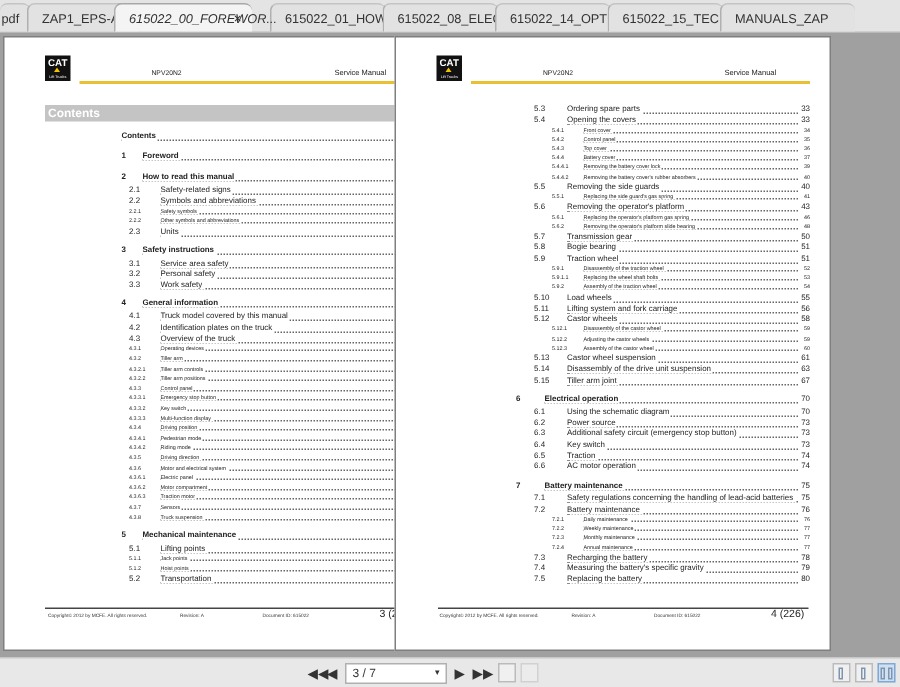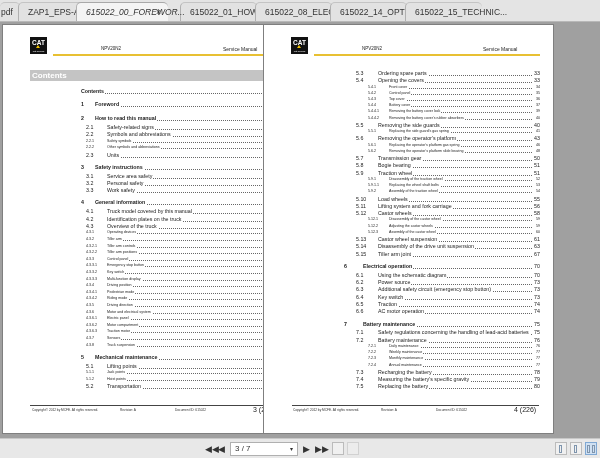--- a/index.html
+++ b/index.html
@@ -52,6 +52,7 @@
     <div class="tab" style="left: 255px; width: 77px;"><span>615022_08_ELECTRI...</span></div>
     <div class="tab" style="left: 330px; width: 77px;"><span>615022_14_OPTION...</span></div>
     <div class="tab" style="left: 405px; width: 77px;"><span>615022_15_TECHNIC...</span></div>
+    <div class="tab" style="left: 480px; width: 90px;"><span>MANUALS_ZAP</span></div>
   </div>
 
 <div class="viewer">

